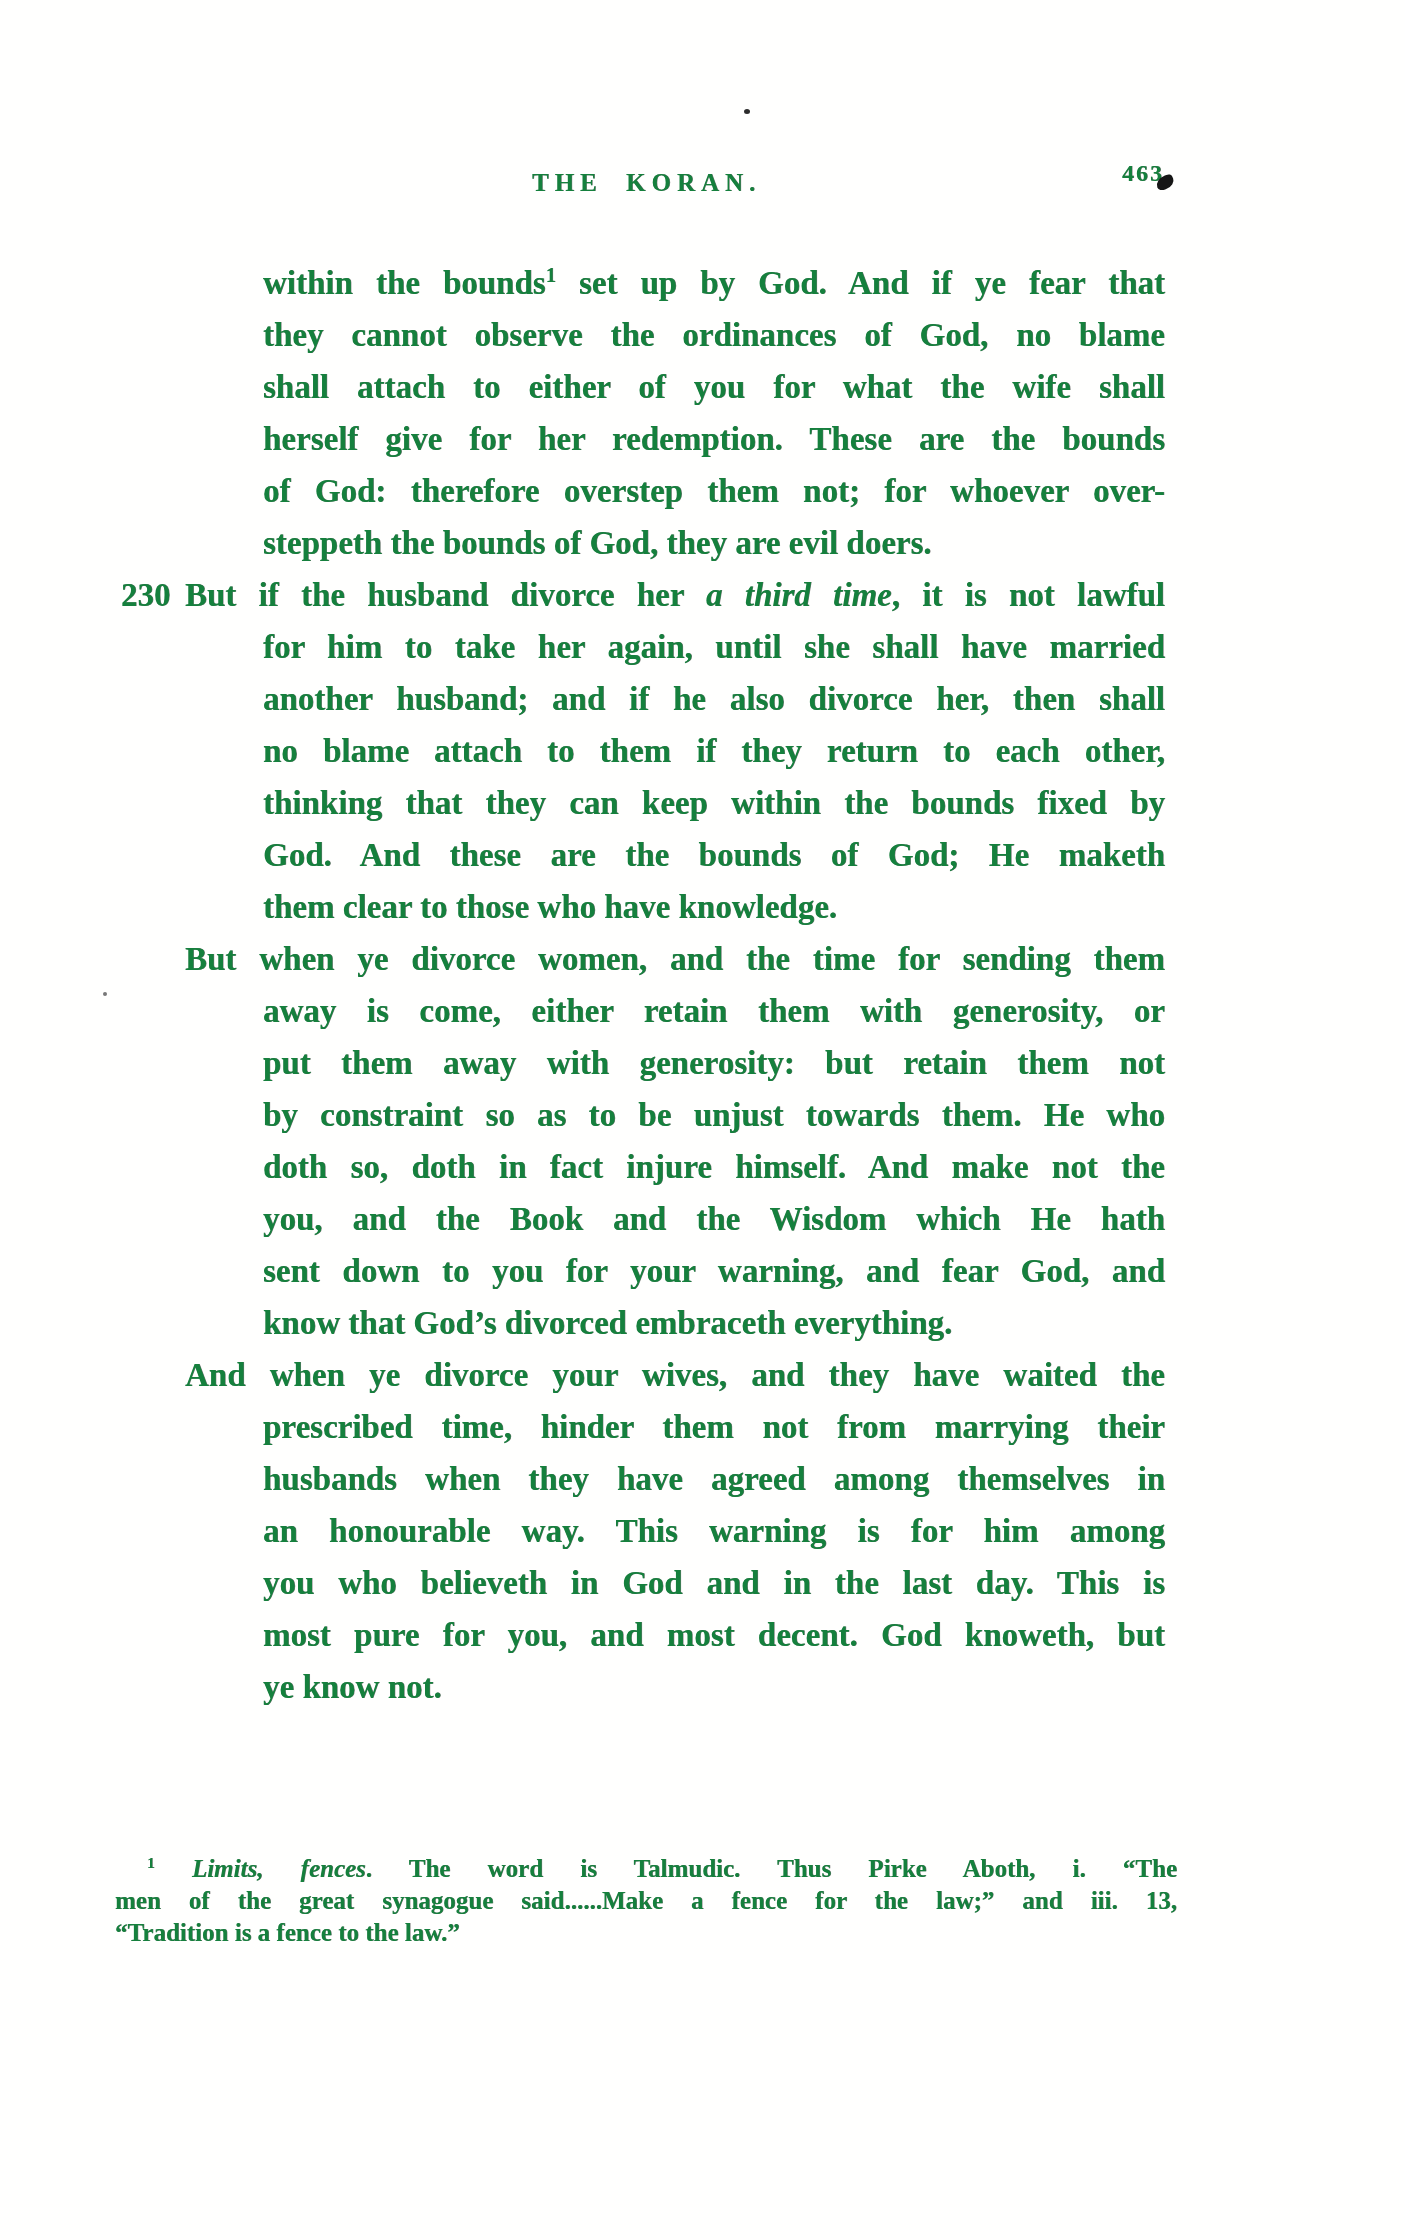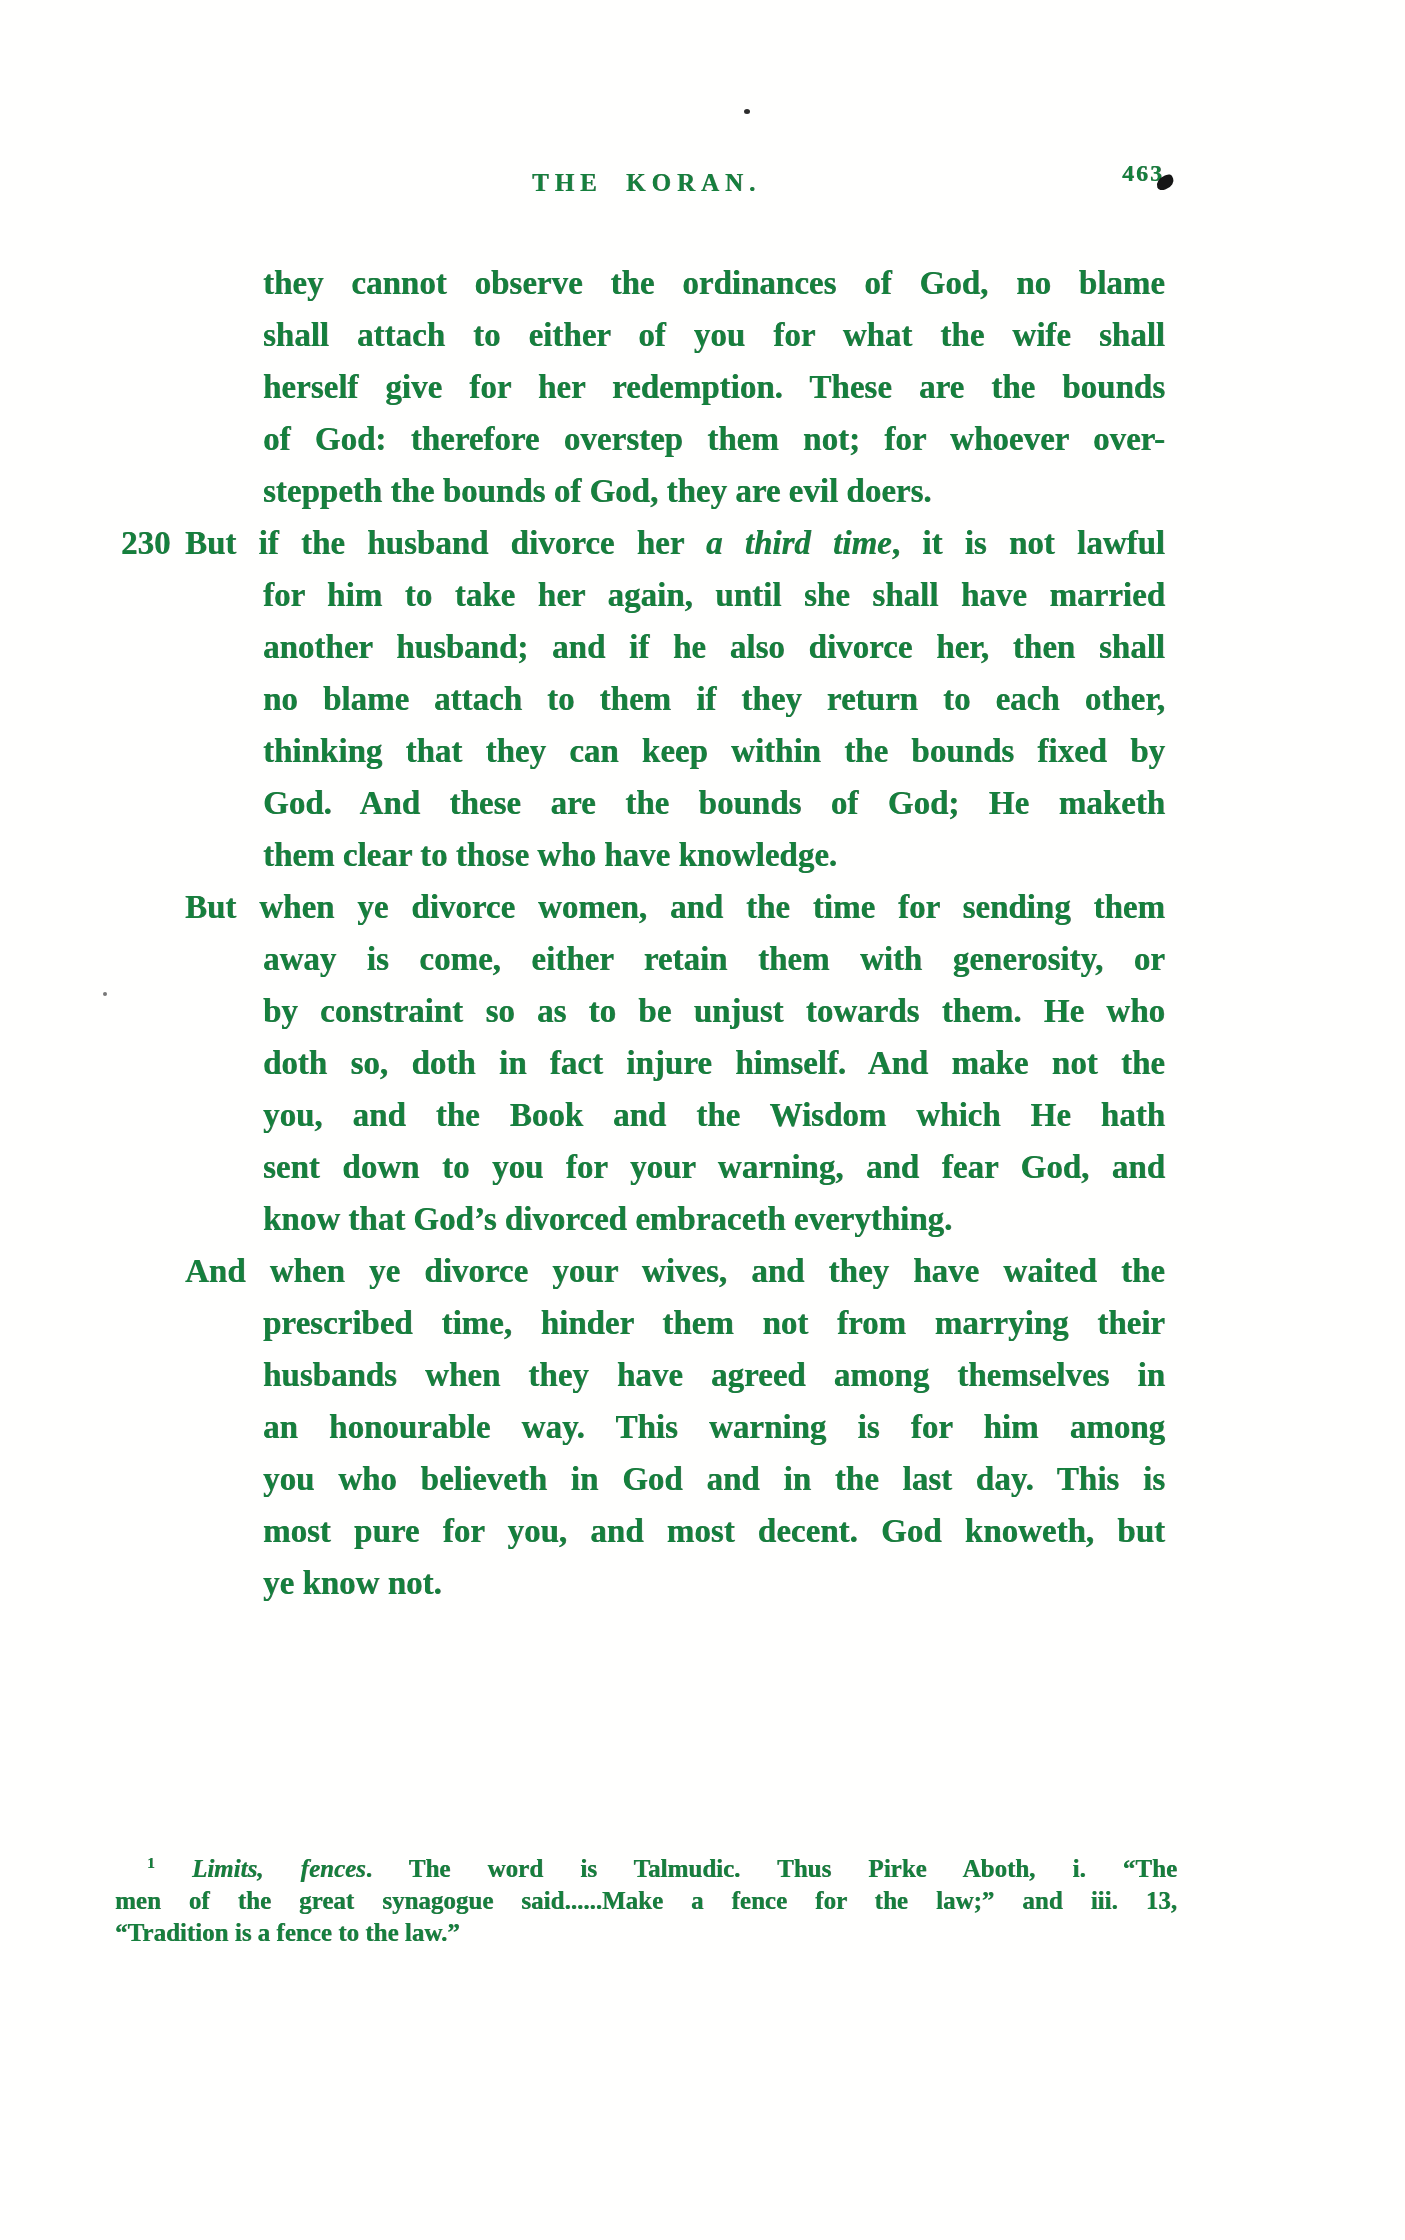--- a/index.html
+++ b/index.html
@@ -109,6 +109,7 @@
   <div class="folio">463</div>
 
   <div class="body-text" id="body-lines">
+      <div class="line cont"><span>within the bounds</span><span class="sup">1</span><span> set up by God.  And if ye fear that</span></div>
       <div class="line cont"><span>they cannot observe the ordinances of God, no blame</span></div>
       <div class="line cont"><span>shall attach to either of you for what the wife shall</span></div>
       <div class="line cont"><span>herself give for her redemption.  These are the bounds</span></div>

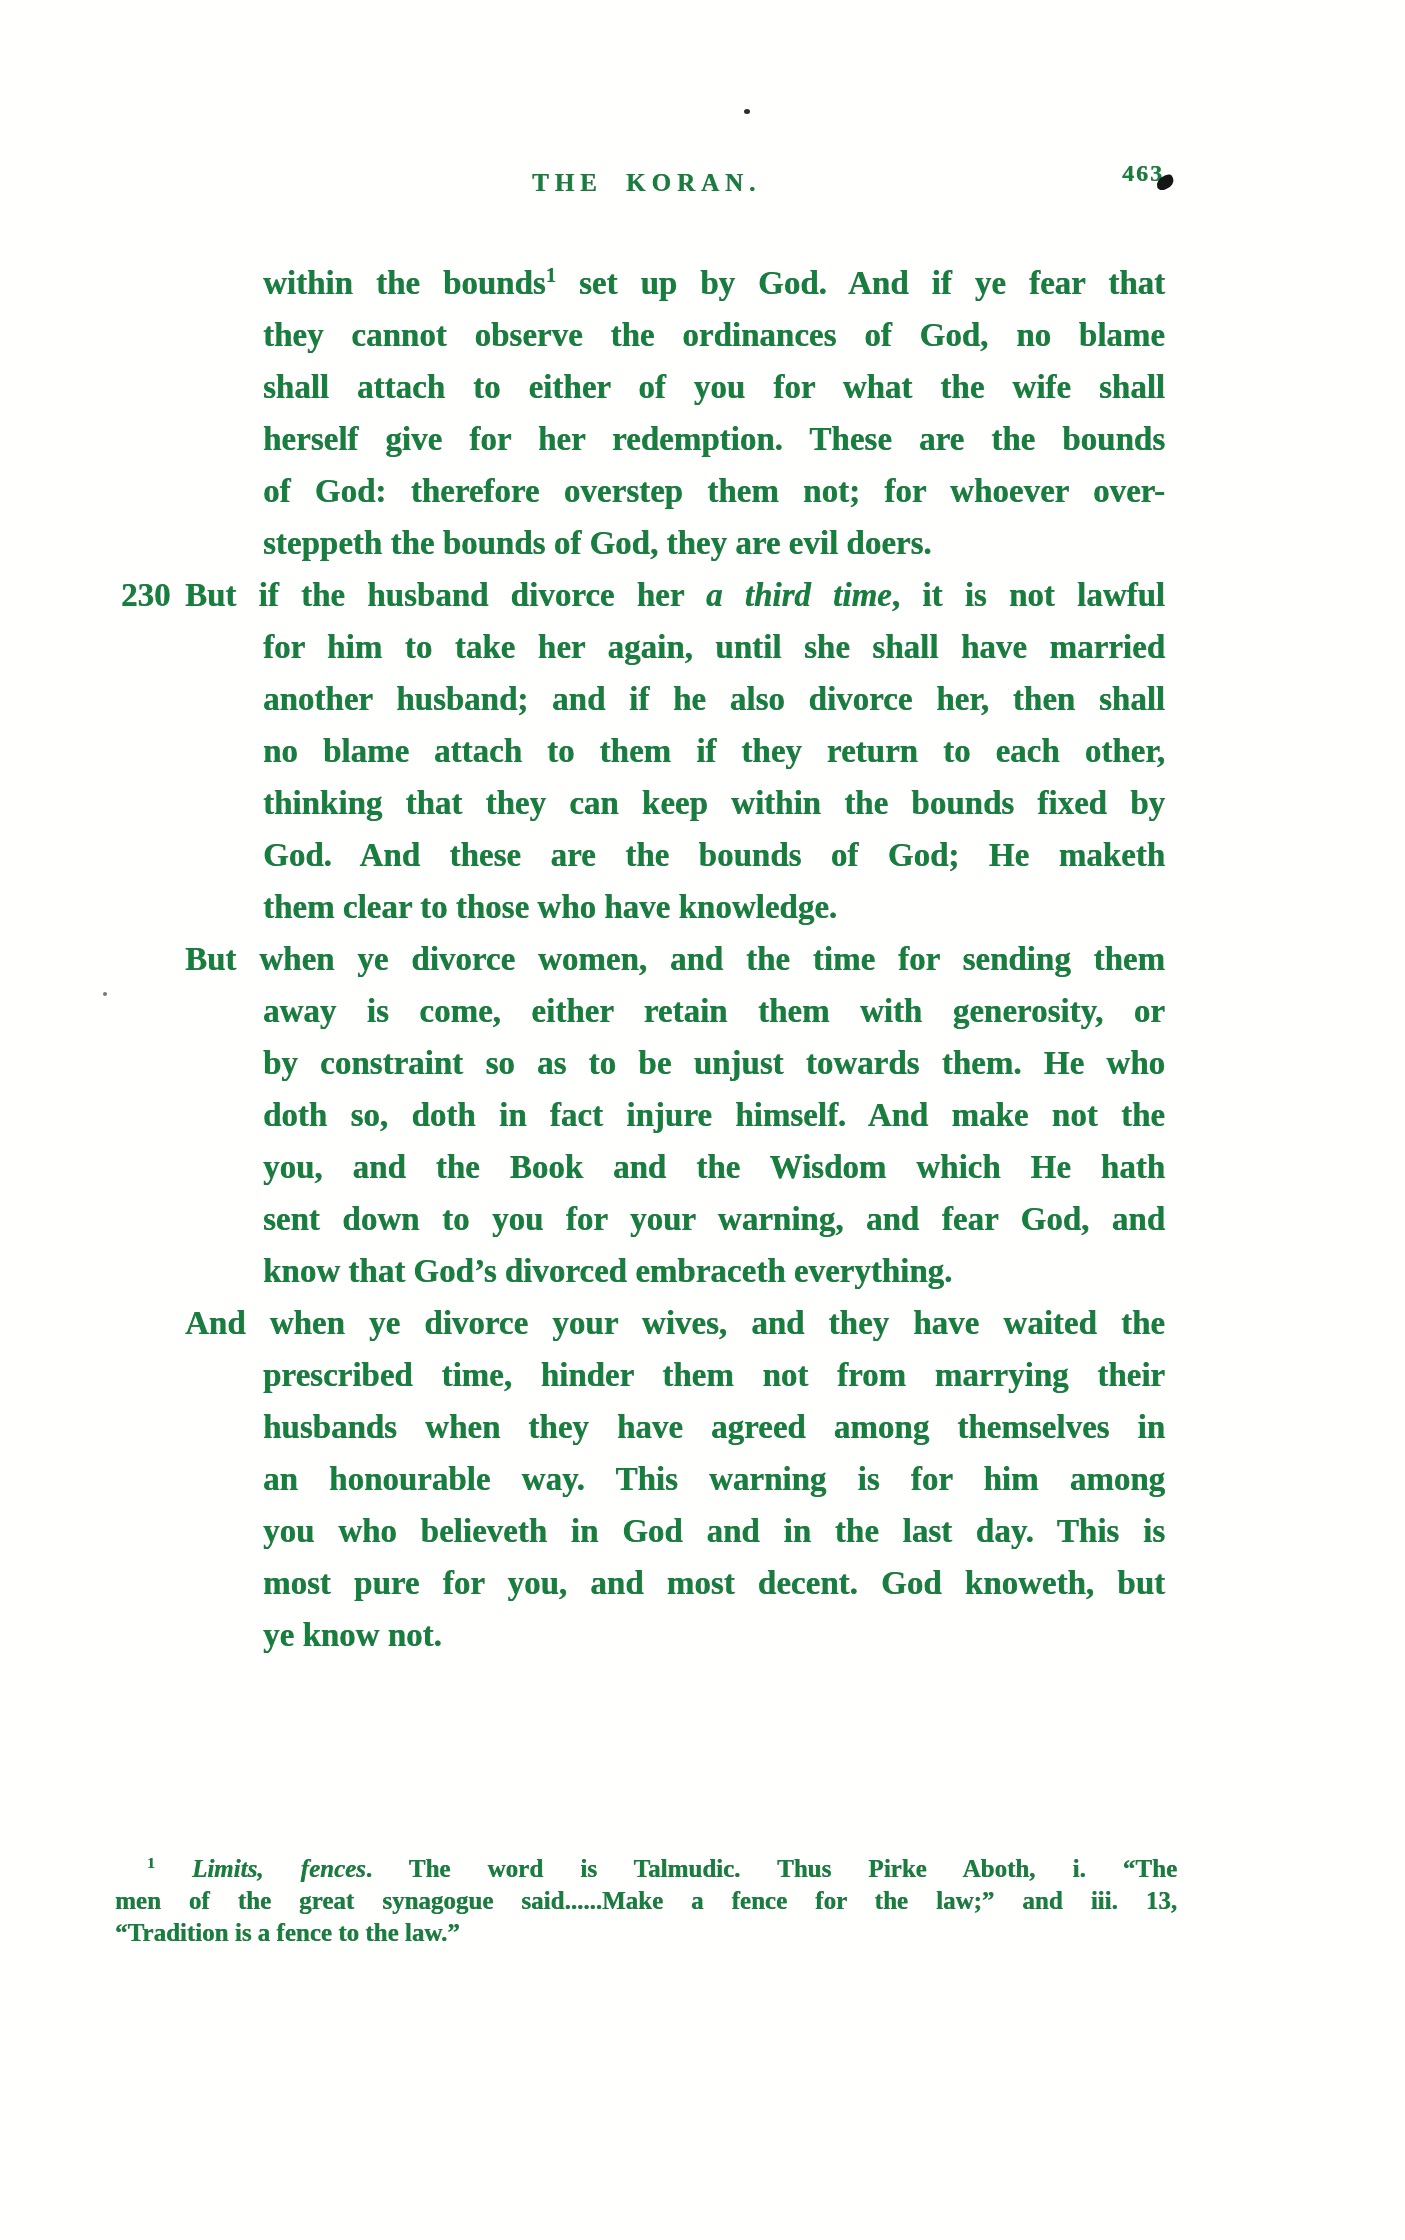--- a/index.html
+++ b/index.html
@@ -124,6 +124,7 @@
       <div class="line cont no-just"><span>them clear to those who have knowledge.</span></div>
       <div class="line hang"><span>But when ye divorce women, and the time for sending them</span></div>
       <div class="line cont"><span>away is come, either retain them with generosity, or</span></div>
+      <div class="line cont"><span>put them away with generosity: but retain them not</span></div>
       <div class="line cont"><span>by constraint so as to be unjust towards them.  He who</span></div>
       <div class="line cont"><span>doth so, doth in fact injure himself.  And make not the</span></div>
       <div class="line cont"><span>you, and the Book and the Wisdom which He hath</span></div>

